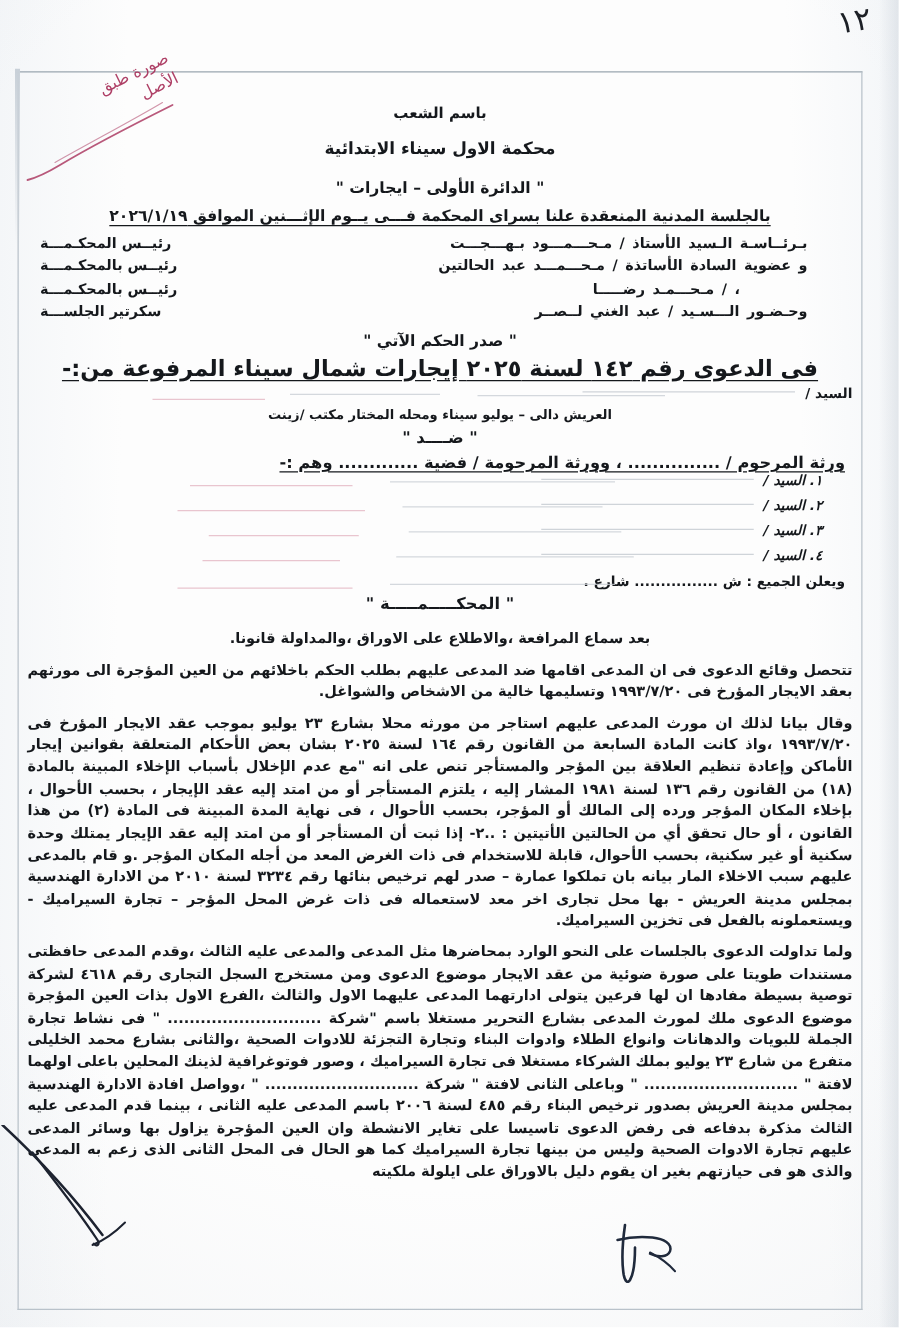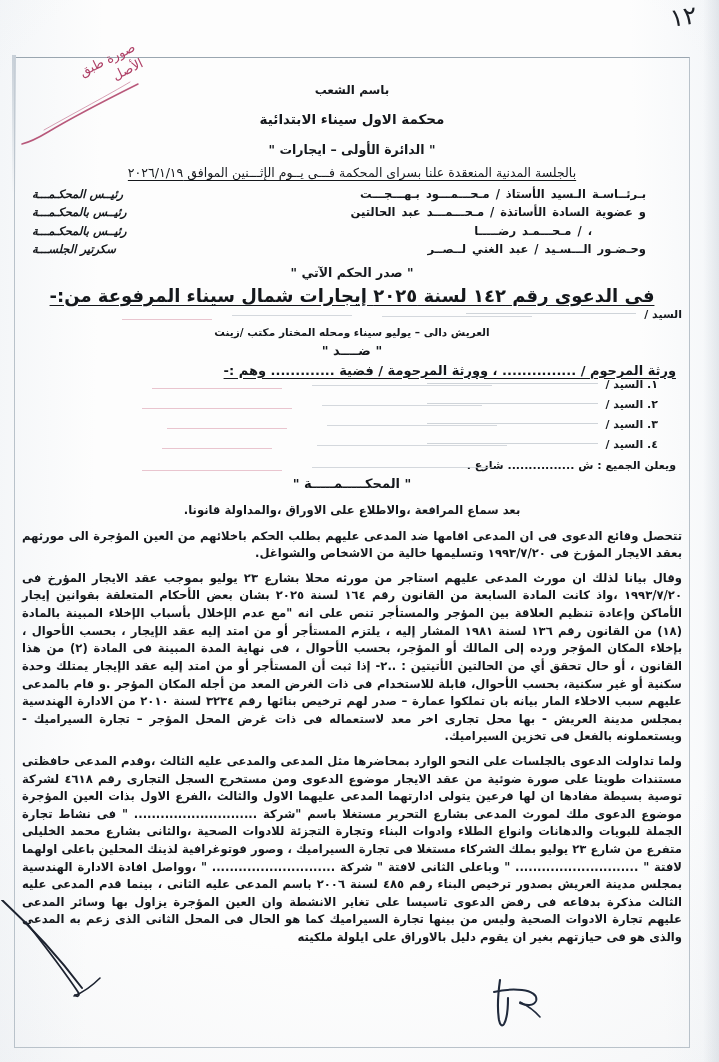--- a/index.html
+++ b/index.html
@@ -115,7 +115,7 @@
 
   #session-line {
     font-size: 12.5px;
-    font-weight: 400;
+    font-weight: 700;
     text-align: center;
     text-decoration: underline;
     text-underline-offset: 3px;

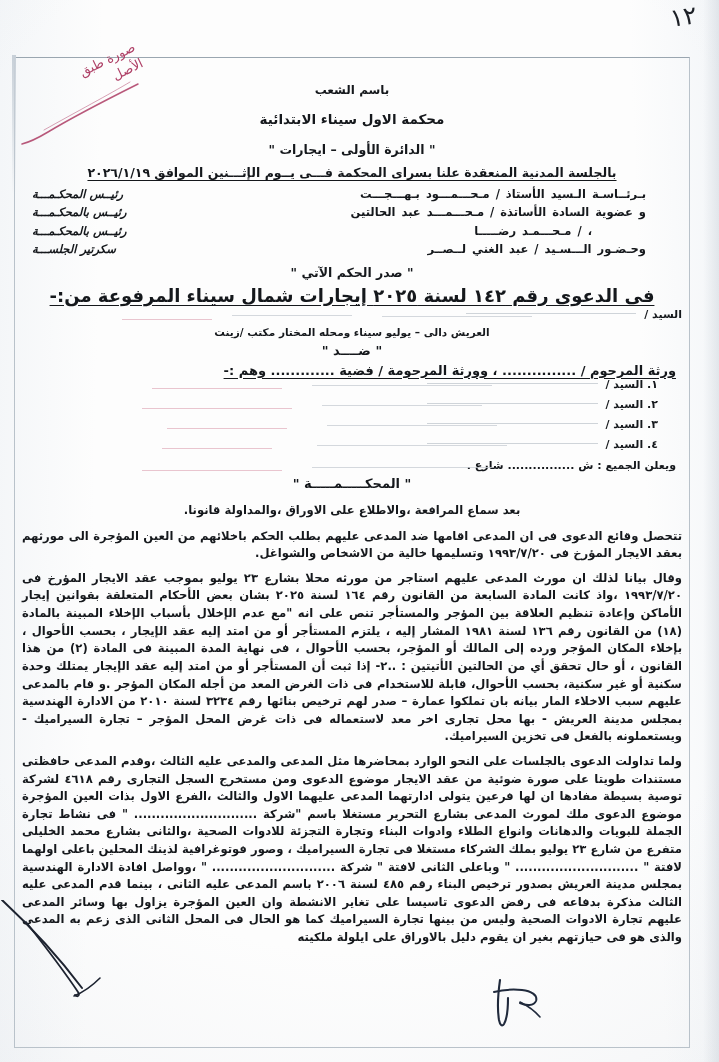--- a/index.html
+++ b/index.html
@@ -145,7 +145,6 @@
     flex: 0 0 auto;
     text-align: left;
     min-width: 112px;
-    font-style: italic;
   }
   .bench-row:nth-child(3) .bench-name { padding-right: 90px; }
   .bench-row:nth-child(4) .bench-name { padding-right: 36px; }

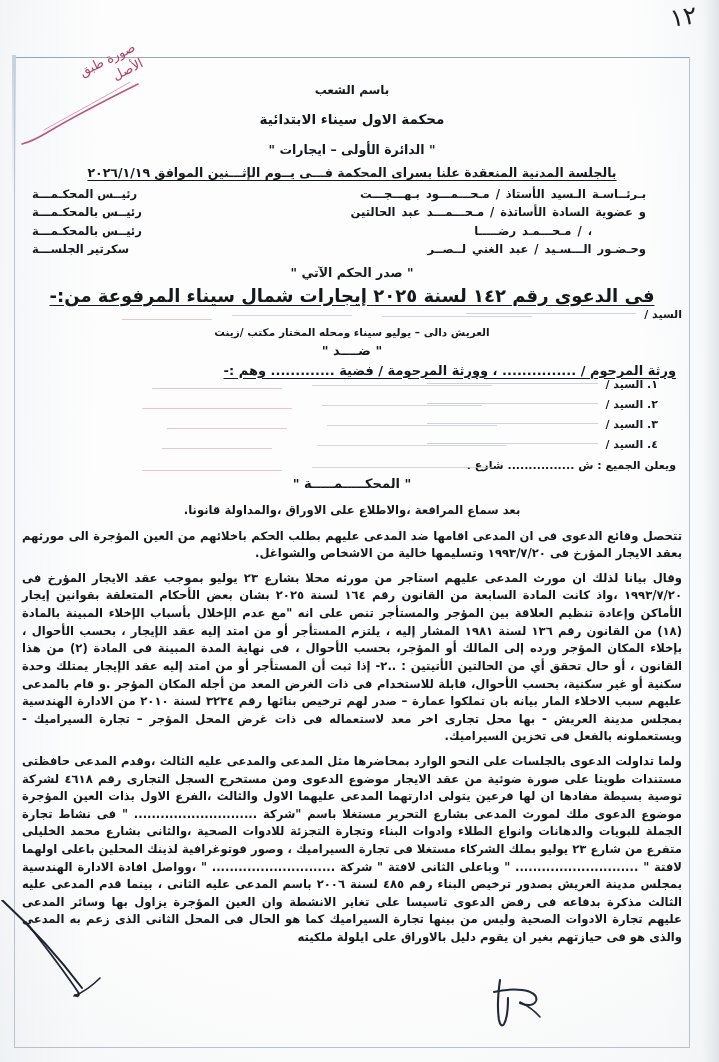--- a/index.html
+++ b/index.html
@@ -208,6 +208,7 @@
     margin-bottom: 7px;
     position: relative;
     min-height: 12px;
+    font-style: italic;
   }
   #all-declared {
     font-size: 11px;

